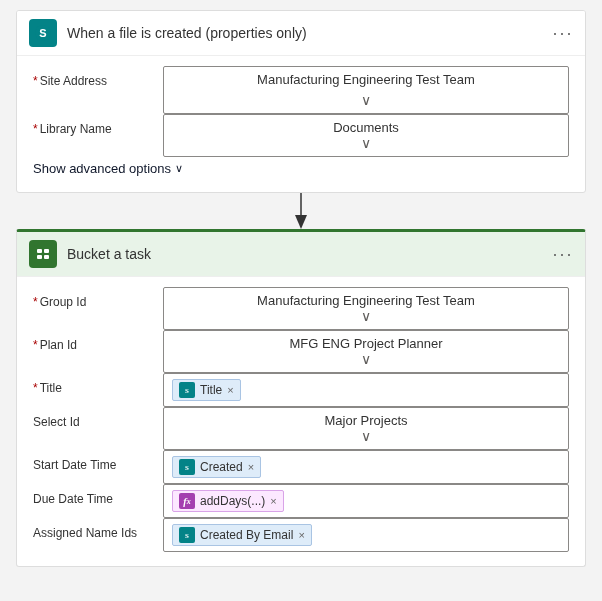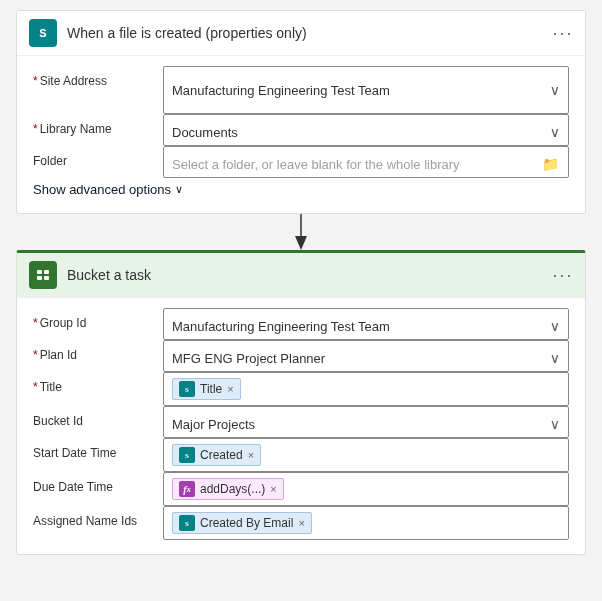--- a/index.html
+++ b/index.html
@@ -109,6 +109,7 @@
 
     .field-input.dropdown {
       justify-content: space-between;
+      flex-direction: column;
     }
 
     .field-input.folder-input {

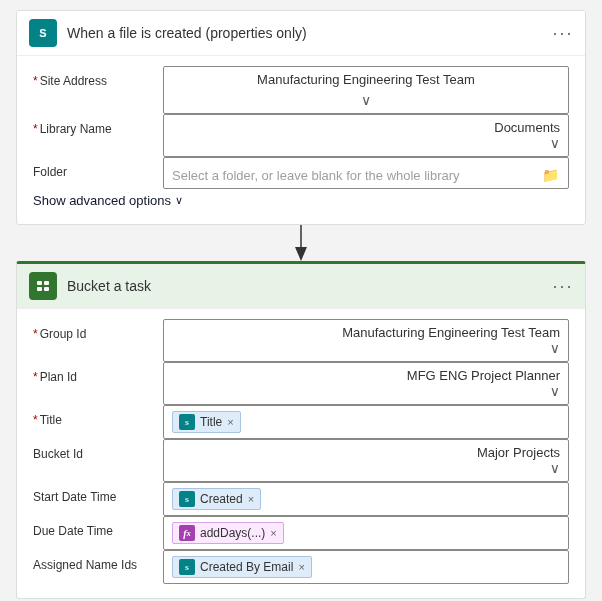--- a/index.html
+++ b/index.html
@@ -103,7 +103,7 @@
       background: #fff;
       min-height: 32px;
       display: flex;
-      align-items: flex-end;
+      align-items: center;
       position: relative;
     }
 

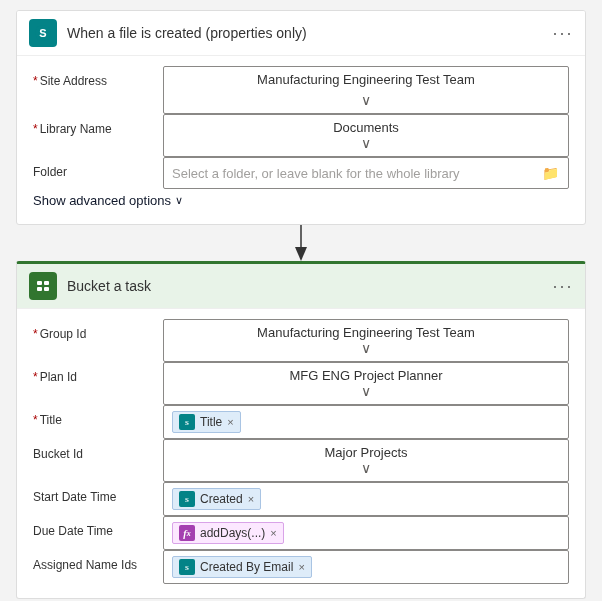--- a/index.html
+++ b/index.html
@@ -247,13 +247,6 @@
         </div>
       </div>
 
-      <div class="field-row">
-        <div class="field-label">Folder</div>
-        <div class="field-input folder-input">
-          <span class="field-input-placeholder">Select a folder, or leave blank for the whole library</span>
-          <span class="folder-icon">📁</span>
-        </div>
-      </div>
 
       <div class="show-advanced">
         <span>Show advanced options</span>

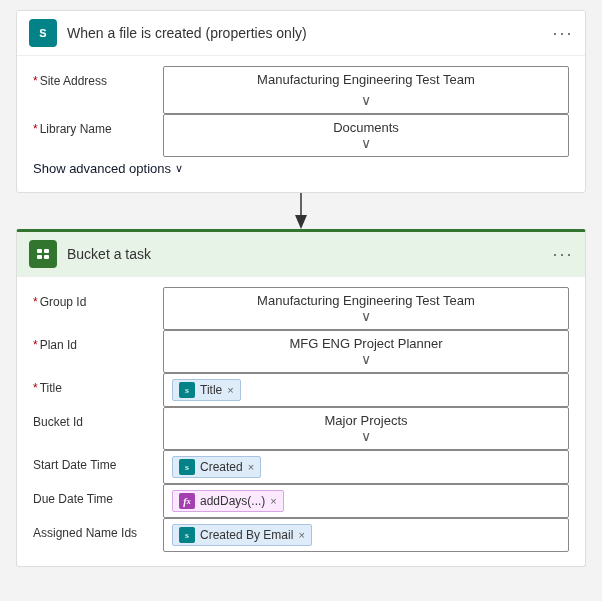--- a/index.html
+++ b/index.html
@@ -320,7 +320,7 @@
       </div>
 
       <div class="field-row">
-        <div class="field-label">Bucket Id</div>
+        <div class="field-label">Select Id</div>
         <div class="field-input dropdown">
           <span>Major Projects</span>
           <span class="dropdown-arrow">∨</span>

